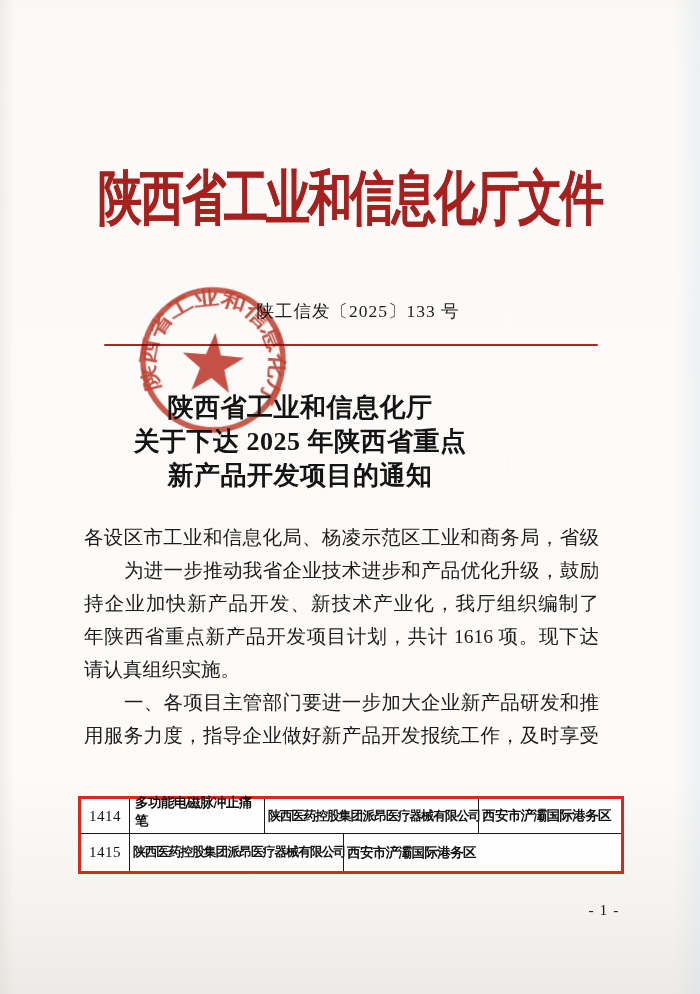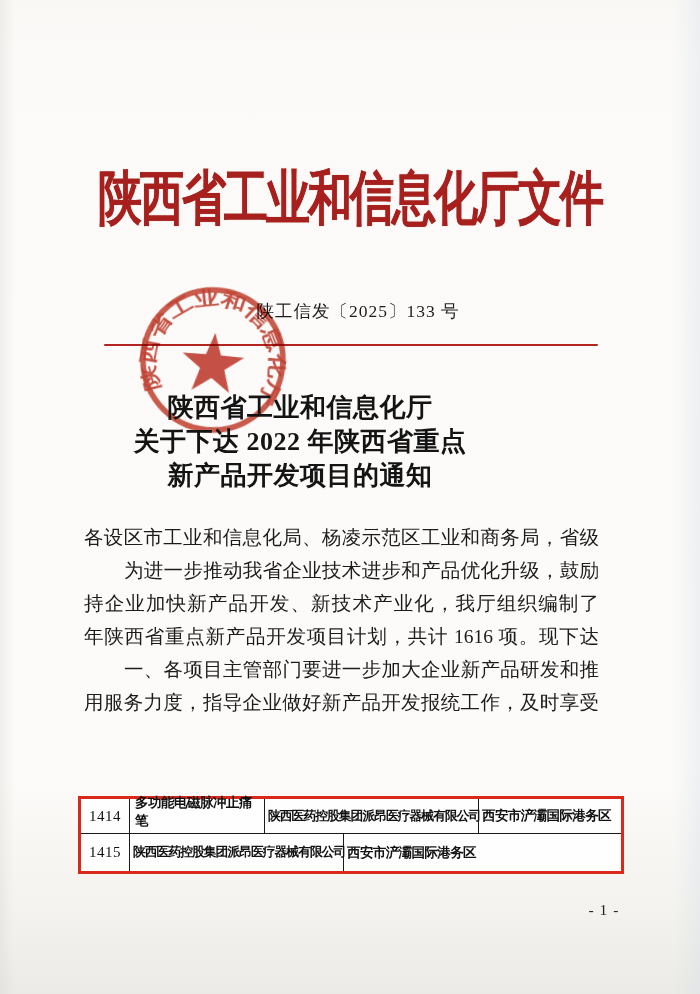--- a/index.html
+++ b/index.html
@@ -128,7 +128,7 @@
 
   <div class="notice-title">
     <div>陕西省工业和信息化厅</div>
-    <div>关于下达 2022 年陕西省重点</div>
+    <div>关于下达 2025 年陕西省重点</div>
     <div>新产品开发项目的通知</div>
   </div>
 

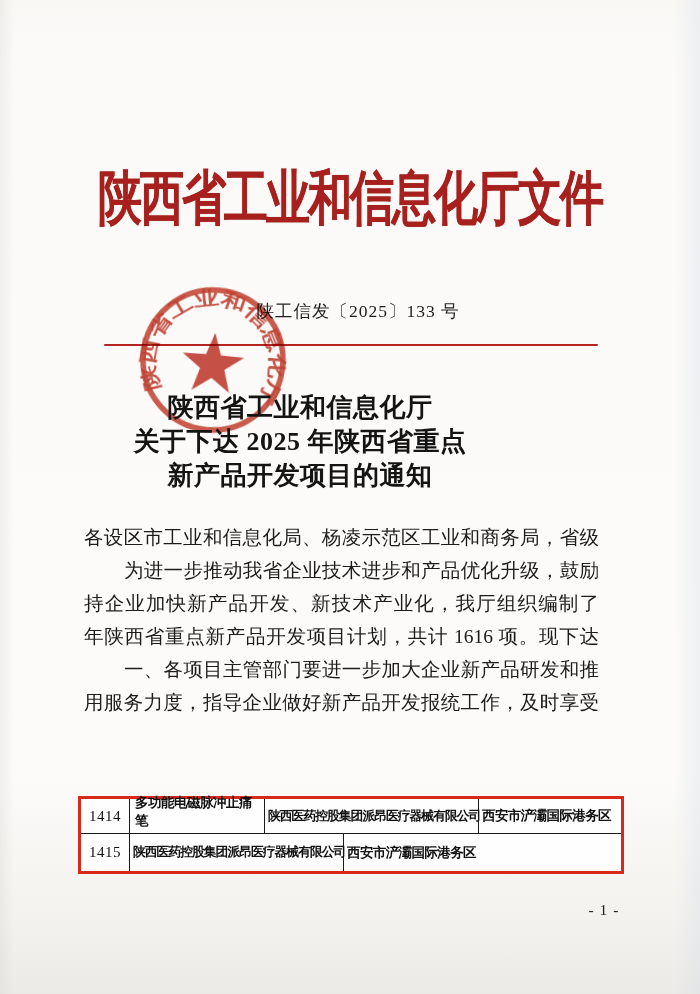--- a/index.html
+++ b/index.html
@@ -137,6 +137,7 @@
     <div class="bl just indent">为进一步推动我省企业技术进步和产品优化升级，鼓励和支</div>
     <div class="bl just">持企业加快新产品开发、新技术产业化，我厅组织编制了 2025</div>
     <div class="bl just">年陕西省重点新产品开发项目计划，共计 1616 项。现下达你们，</div>
+    <div class="bl short">请认真组织实施。</div>
     <div class="bl just indent">一、各项目主管部门要进一步加大企业新产品研发和推广应</div>
     <div class="bl just">用服务力度，指导企业做好新产品开发报统工作，及时享受研发</div>
   </div>

